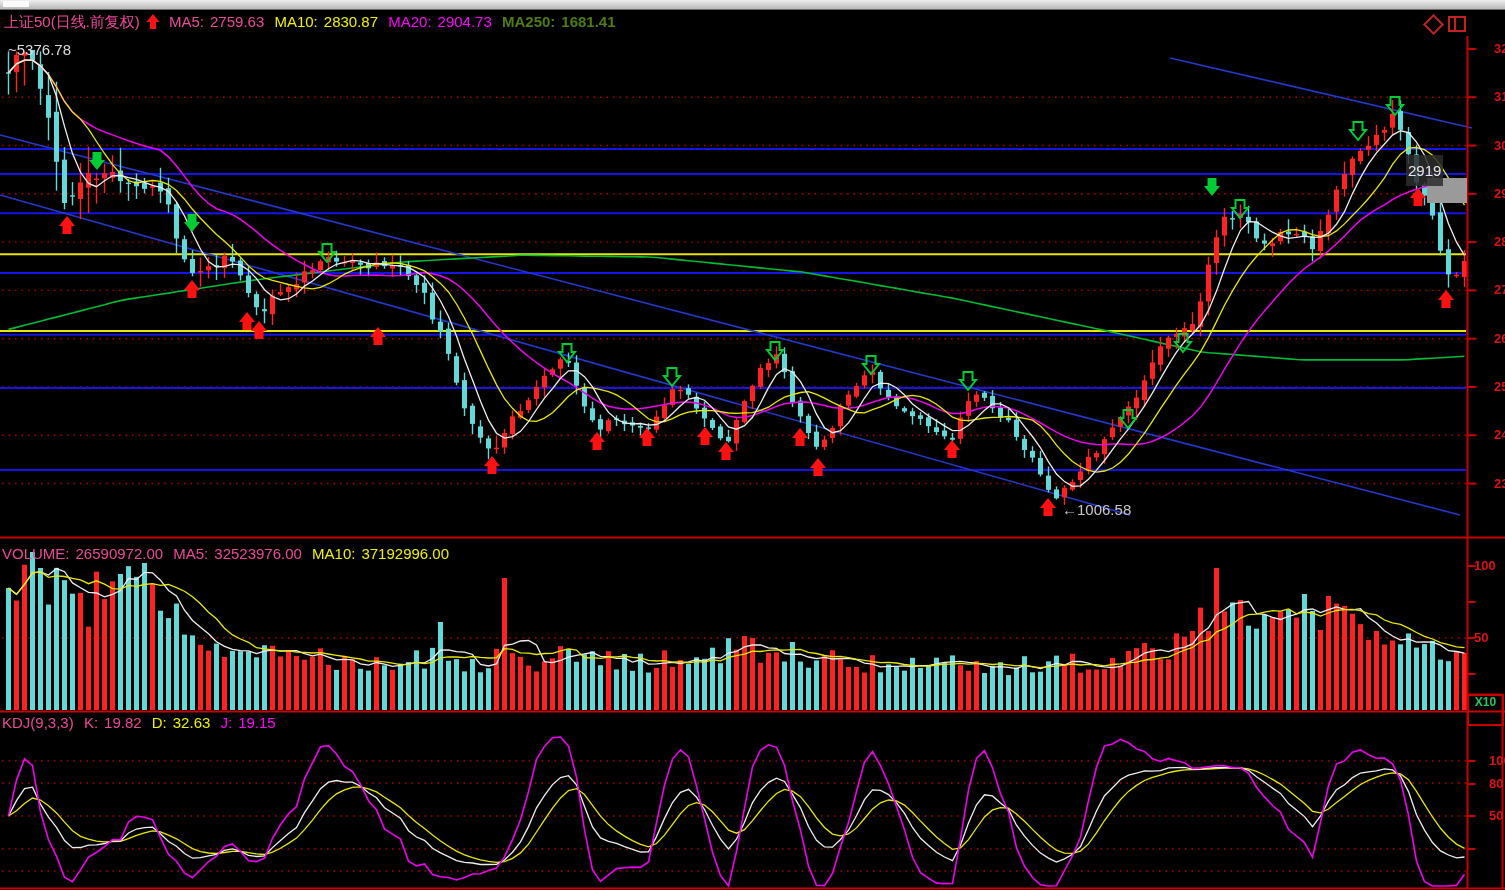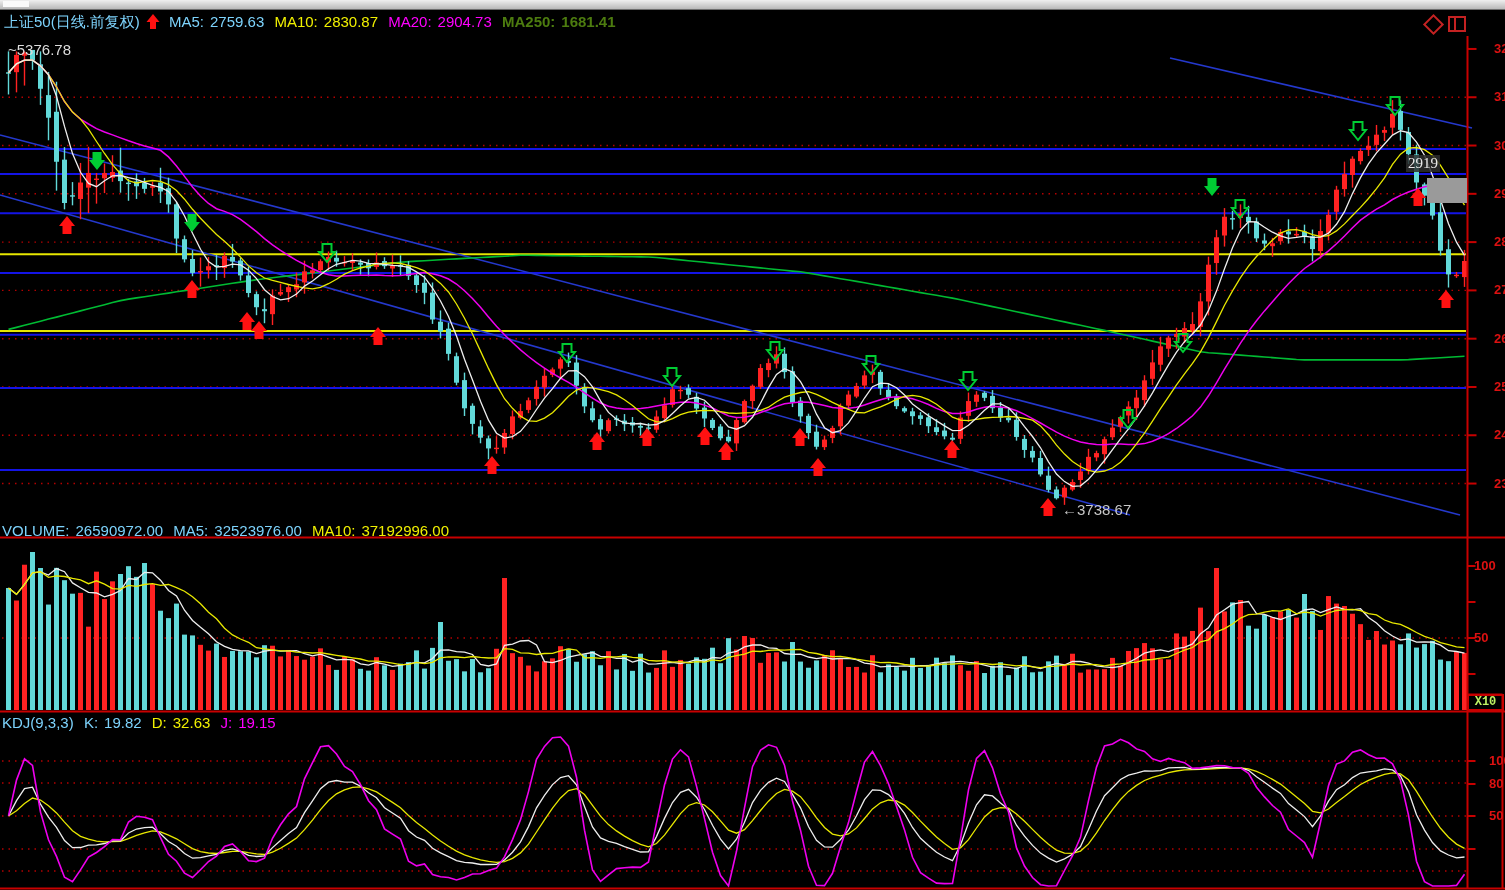--- a/index.html
+++ b/index.html
@@ -10,7 +10,7 @@
   .overlay{position:absolute;white-space:nowrap;}
   .hdr{font-size:15px;letter-spacing:0;}
   .hdr span{margin-right:6px;}
-  .c-w{color:#7dd3fc;} .c-y{color:#f0f000;text-align:center;} .c-m{color:#ff00ff;text-align:right;} .c-g{color:#4d7c0f;font-weight:bold;}
+  .c-w{color:#ec4899;} .c-y{color:#f0f000;text-align:center;} .c-m{color:#ff00ff;text-align:right;} .c-g{color:#4d7c0f;font-weight:bold;}
   #top-strip{position:absolute;left:0;top:0;width:1505px;height:9px;
      background:linear-gradient(#efefef,#b9b9b9);border-bottom:1px solid #6e6e6e;}
   #top-strip .lite{position:absolute;left:3px;top:1px;width:26px;height:6px;background:#fafafa;}

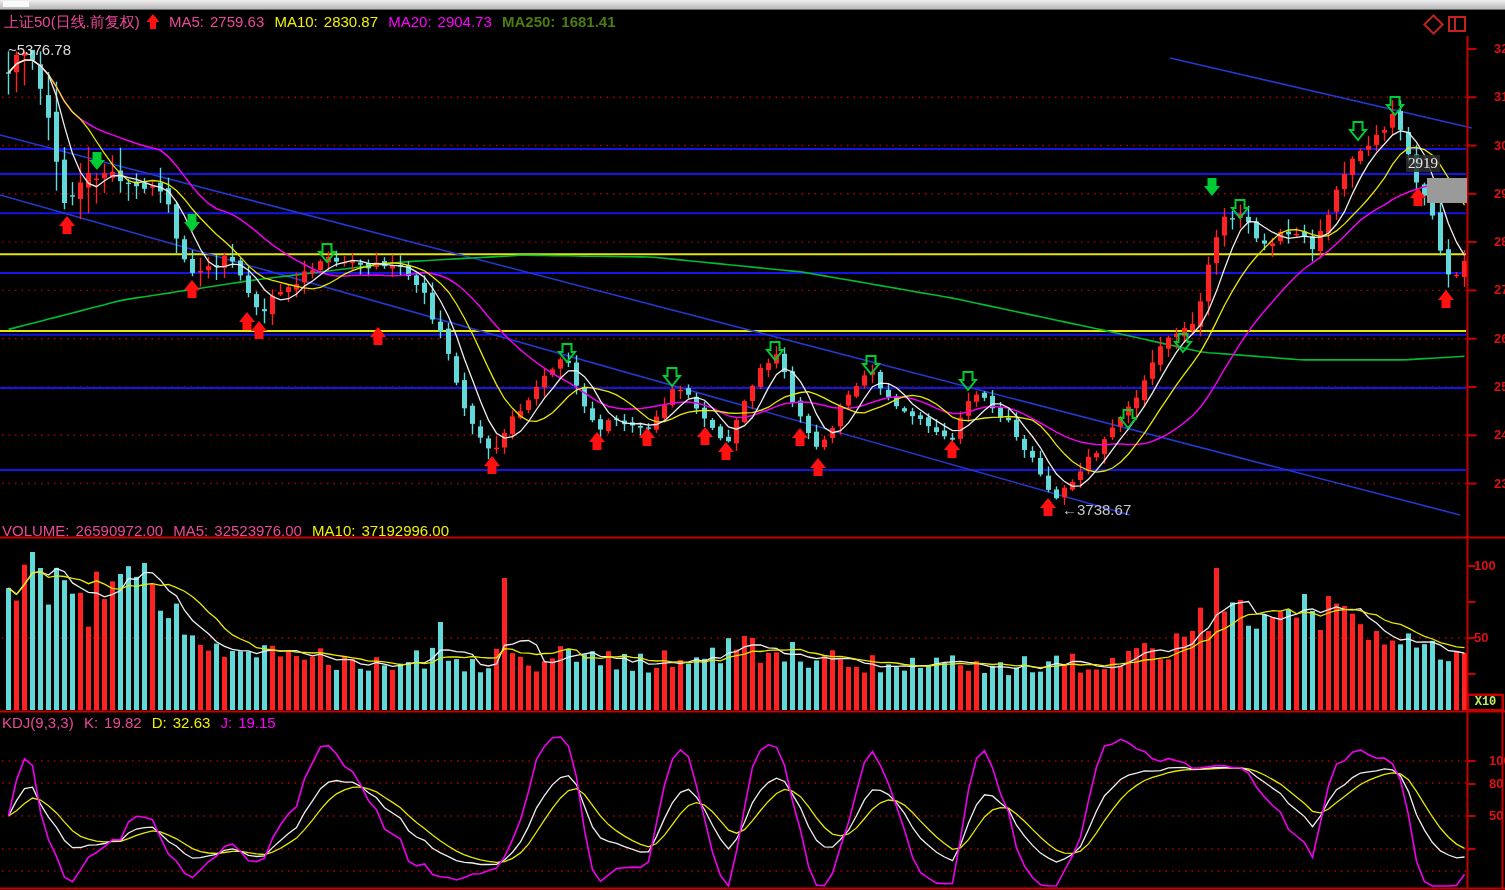--- a/index.html
+++ b/index.html
@@ -17,7 +17,7 @@
   #main-header{left:4px;top:13px;}
   #high-label{left:8px;top:41px;font-size:15px;color:#dcdcdc;}
   #low-label{left:1062px;top:501px;font-size:15px;color:#c8c8c8;}
-  #price-tag{left:1406px;top:155px;font-size:15px;color:#e8e8e8;background:rgba(45,45,45,.85);padding:0 2px;font-family:Liberation Serif, serif;}
+  #price-tag{left:1406px;top:155px;font-size:15px;color:#e8e8e8;background:rgba(45,45,45,.85);padding:7px 2px;}
   #tag-box{left:1427px;top:178px;width:40px;height:25px;background:#9a9a9a;}
   #vol-header{left:2px;top:522px;}
   #kdj-header{left:2px;top:714px;}

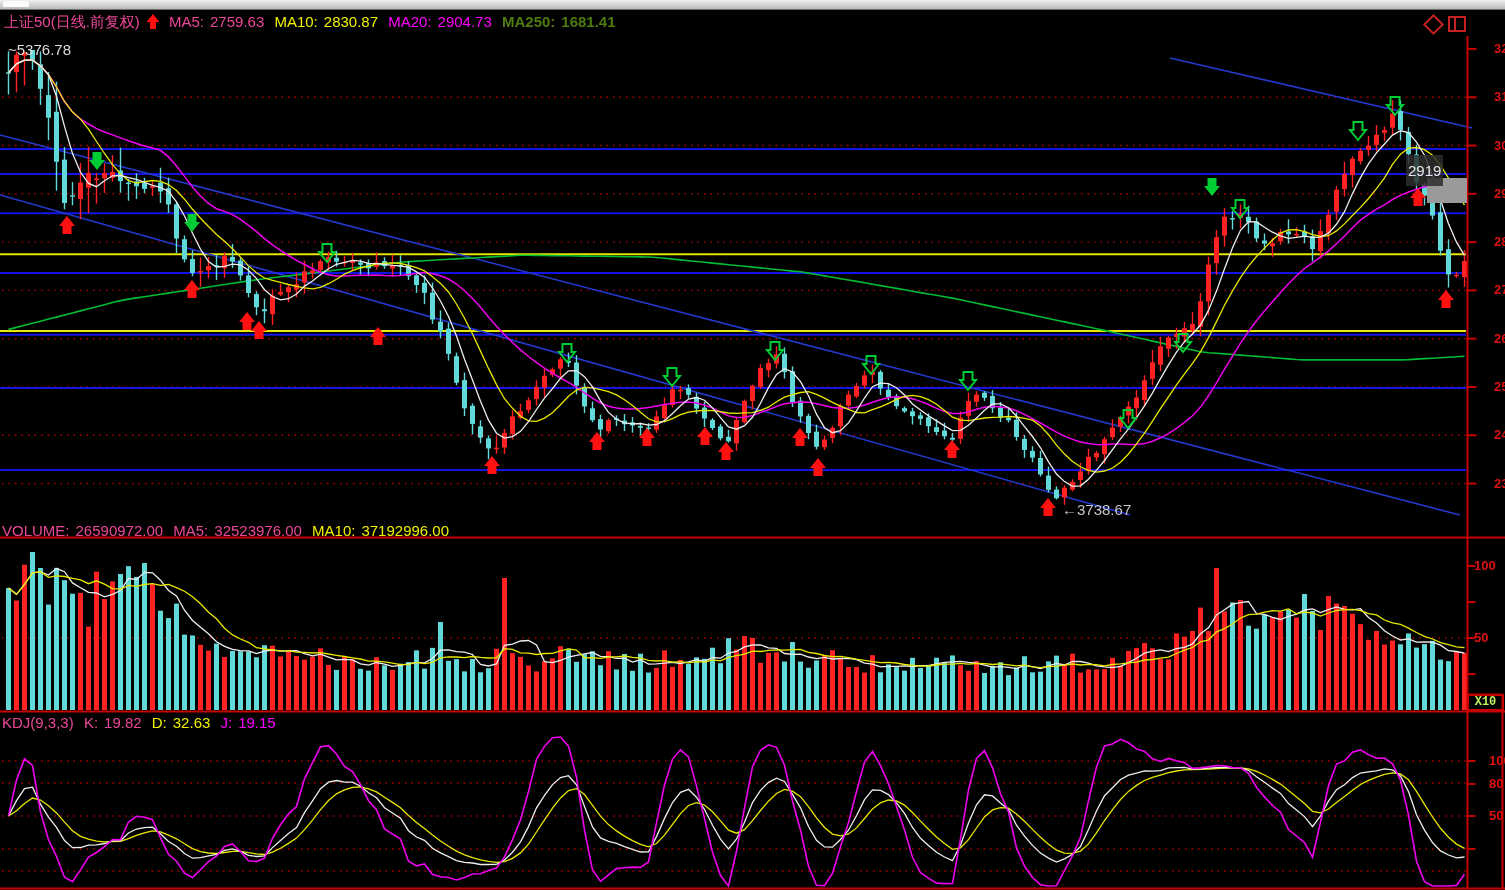--- a/index.html
+++ b/index.html
@@ -690,7 +690,7 @@
   </div>
 
   <div class="overlay" id="high-label">~5376.78</div>
-  <div class="overlay" id="low-label">←3738.67</div>
+  <div class="overlay" id="low-label">←1006.58</div>
   <div class="overlay" id="tag-box"></div>
   <div class="overlay" id="price-tag">2919</div>
 

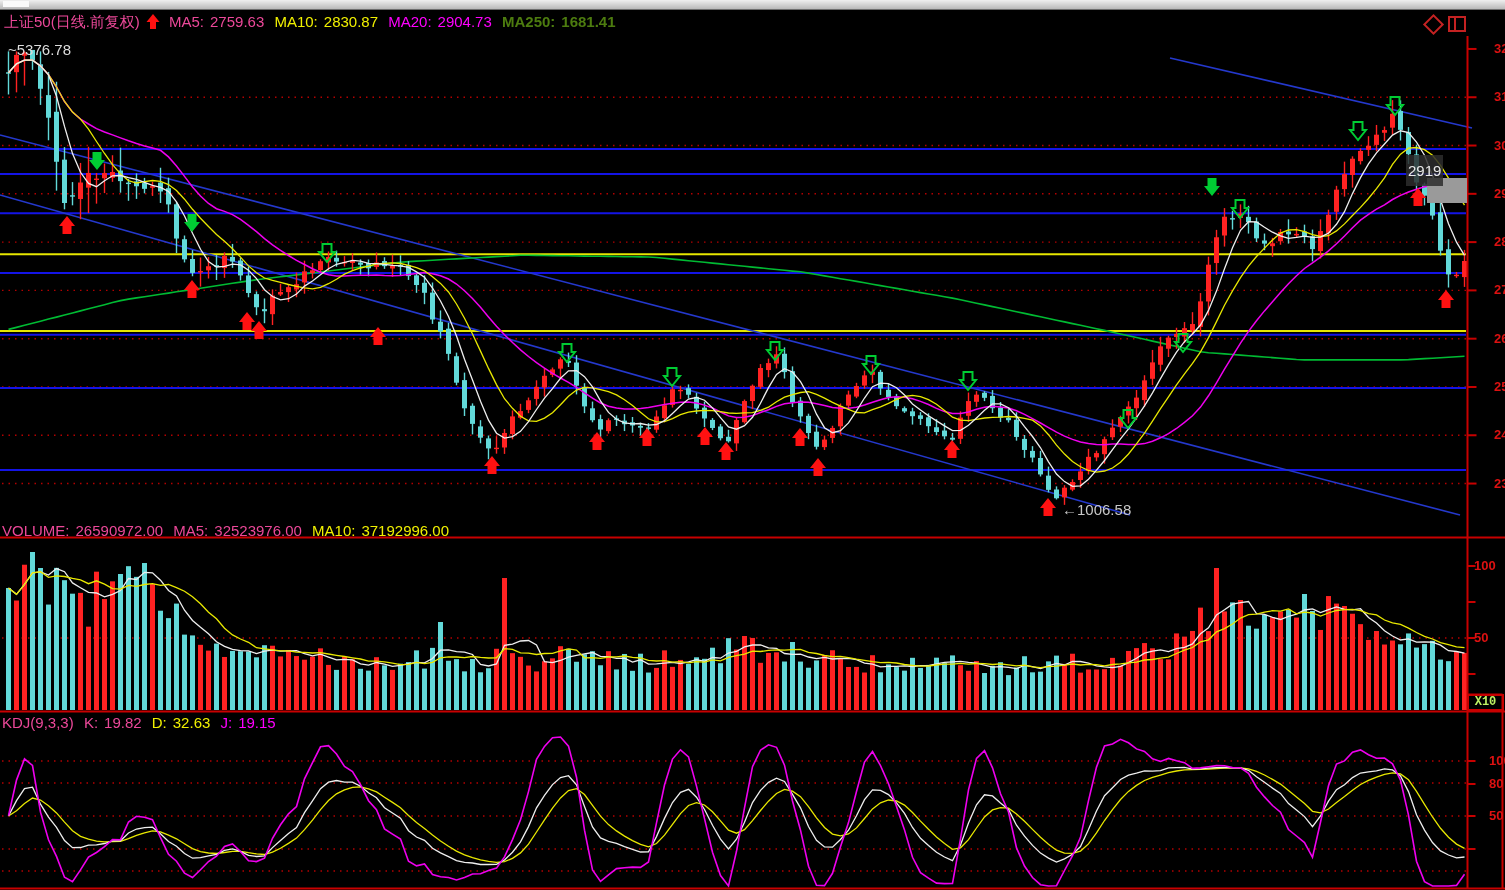--- a/index.html
+++ b/index.html
@@ -19,7 +19,7 @@
   #low-label{left:1062px;top:501px;font-size:15px;color:#c8c8c8;}
   #price-tag{left:1406px;top:155px;font-size:15px;color:#e8e8e8;background:rgba(45,45,45,.85);padding:7px 2px;}
   #tag-box{left:1427px;top:178px;width:40px;height:25px;background:#9a9a9a;}
-  #vol-header{left:2px;top:522px;}
+  #vol-header{left:2px;top:545px;}
   #kdj-header{left:2px;top:714px;}
   .axis-lab{position:absolute;font-size:13px;color:#dd1111;font-weight:bold;}
   #x10-box{left:1467px;top:694px;width:37px;height:17px;border:2px solid #c80000;

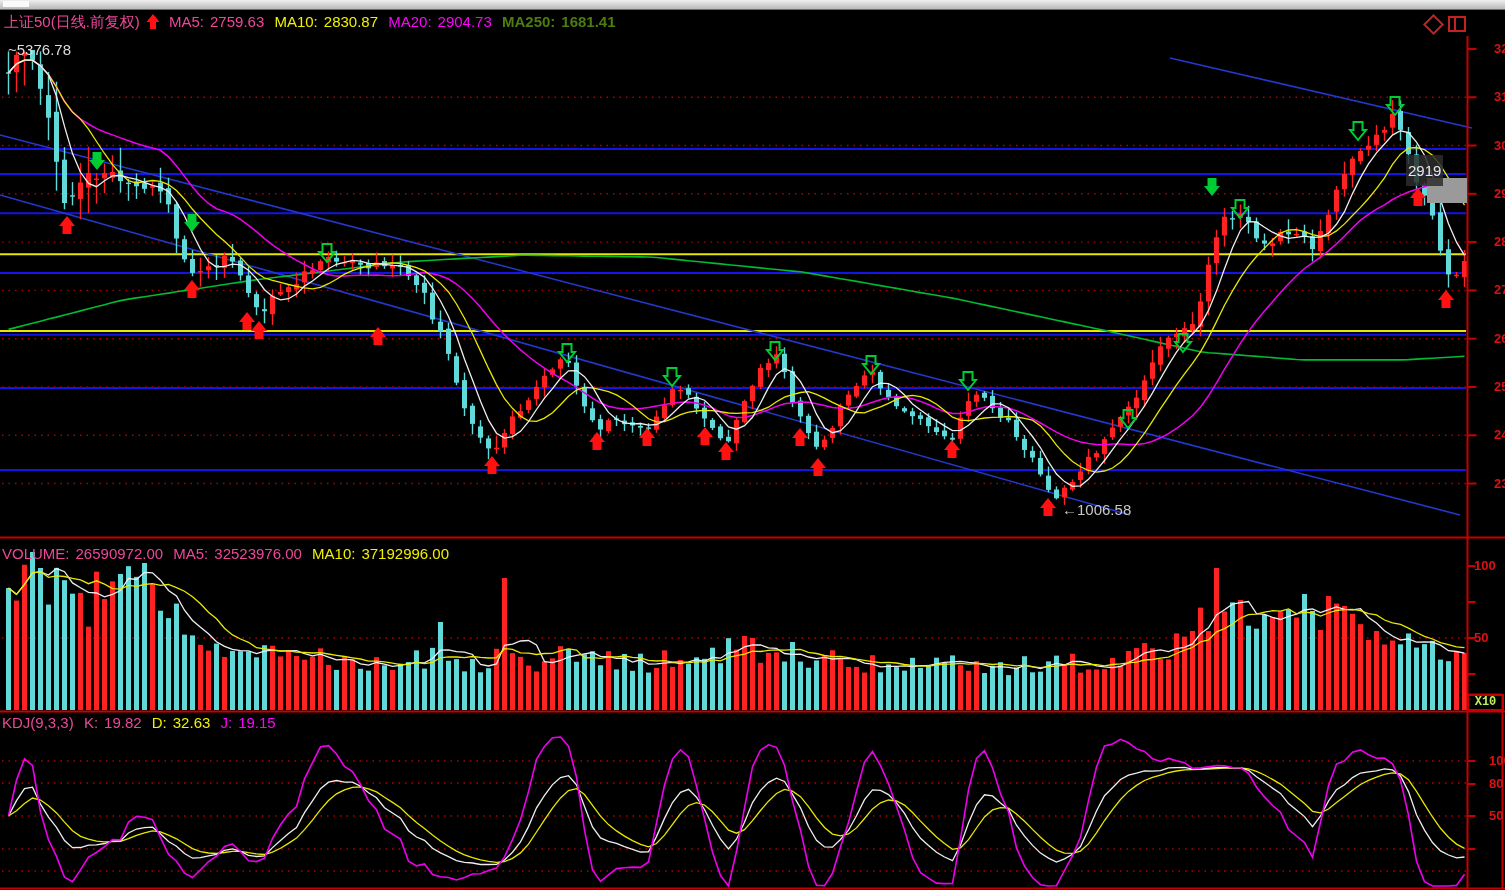--- a/index.html
+++ b/index.html
@@ -22,8 +22,8 @@
   #vol-header{left:2px;top:545px;}
   #kdj-header{left:2px;top:714px;}
   .axis-lab{position:absolute;font-size:13px;color:#dd1111;font-weight:bold;}
-  #x10-box{left:1467px;top:694px;width:37px;height:17px;border:2px solid #c80000;
-     box-sizing:border-box;color:#bef264;font-size:12px;font-weight:bold;line-height:13px;text-align:center;font-family:Liberation Mono, monospace;}
+  #x10-box{left:1467px;top:694px;width:37px;height:32px;border:2px solid #c80000;
+     box-sizing:border-box;color:#22c55e;font-size:12px;font-weight:bold;line-height:13px;text-align:center;}
   .diamond{left:1426px;top:17px;width:11px;height:11px;border:2px solid #c42222;transform:rotate(45deg);}
   .winicon{left:1448px;top:16px;width:14px;height:12px;border:2px solid #c42222;}
   .winicon .bar{position:absolute;left:4px;top:0;width:2px;height:12px;background:#c42222;}

